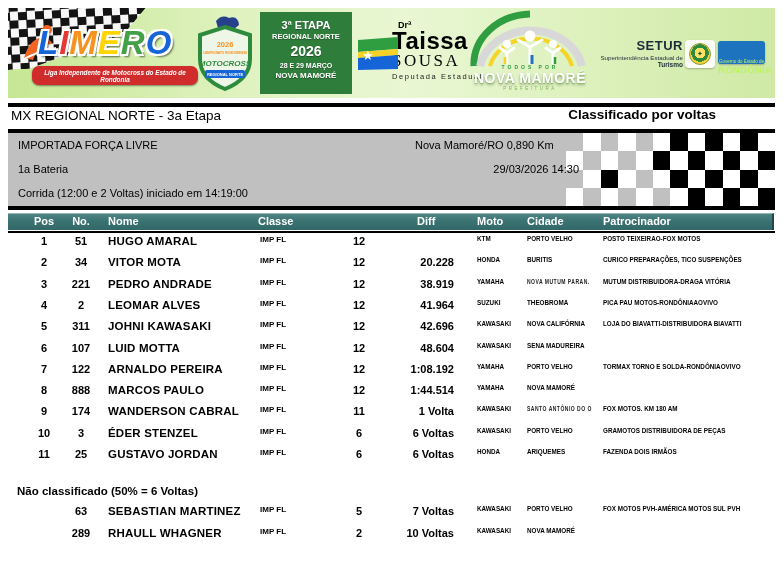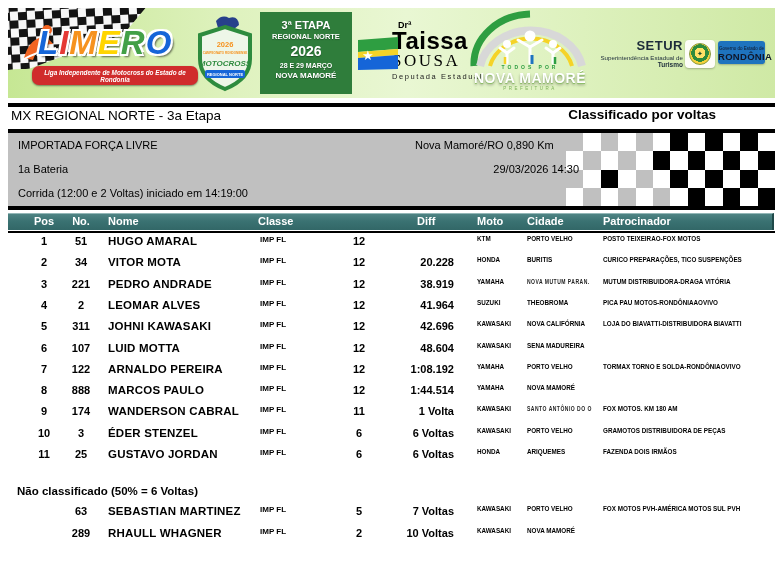--- a/index.html
+++ b/index.html
@@ -72,7 +72,7 @@
     border:1px solid #8a9a3a;display:flex;align-items:center;justify-content:center;
     color:#1b4d2a;font-size:7px;}
   .gov-badge{position:absolute;left:710px;top:33px;width:47px;height:23px;background:#1e73be;border-radius:3px;
-    color:#0f172a;text-align:center;box-sizing:border-box;padding-top:5px;box-shadow:0 1px 2px rgba(0,0,0,.25);}
+    color:#bef264;text-align:center;box-sizing:border-box;padding-top:18px;box-shadow:0 1px 2px rgba(0,0,0,.25);}
   .gov-small{font-size:4.5px;line-height:5px;}
   .gov-name{font-size:9.5px;font-weight:bold;line-height:11px;letter-spacing:.3px;}
 

